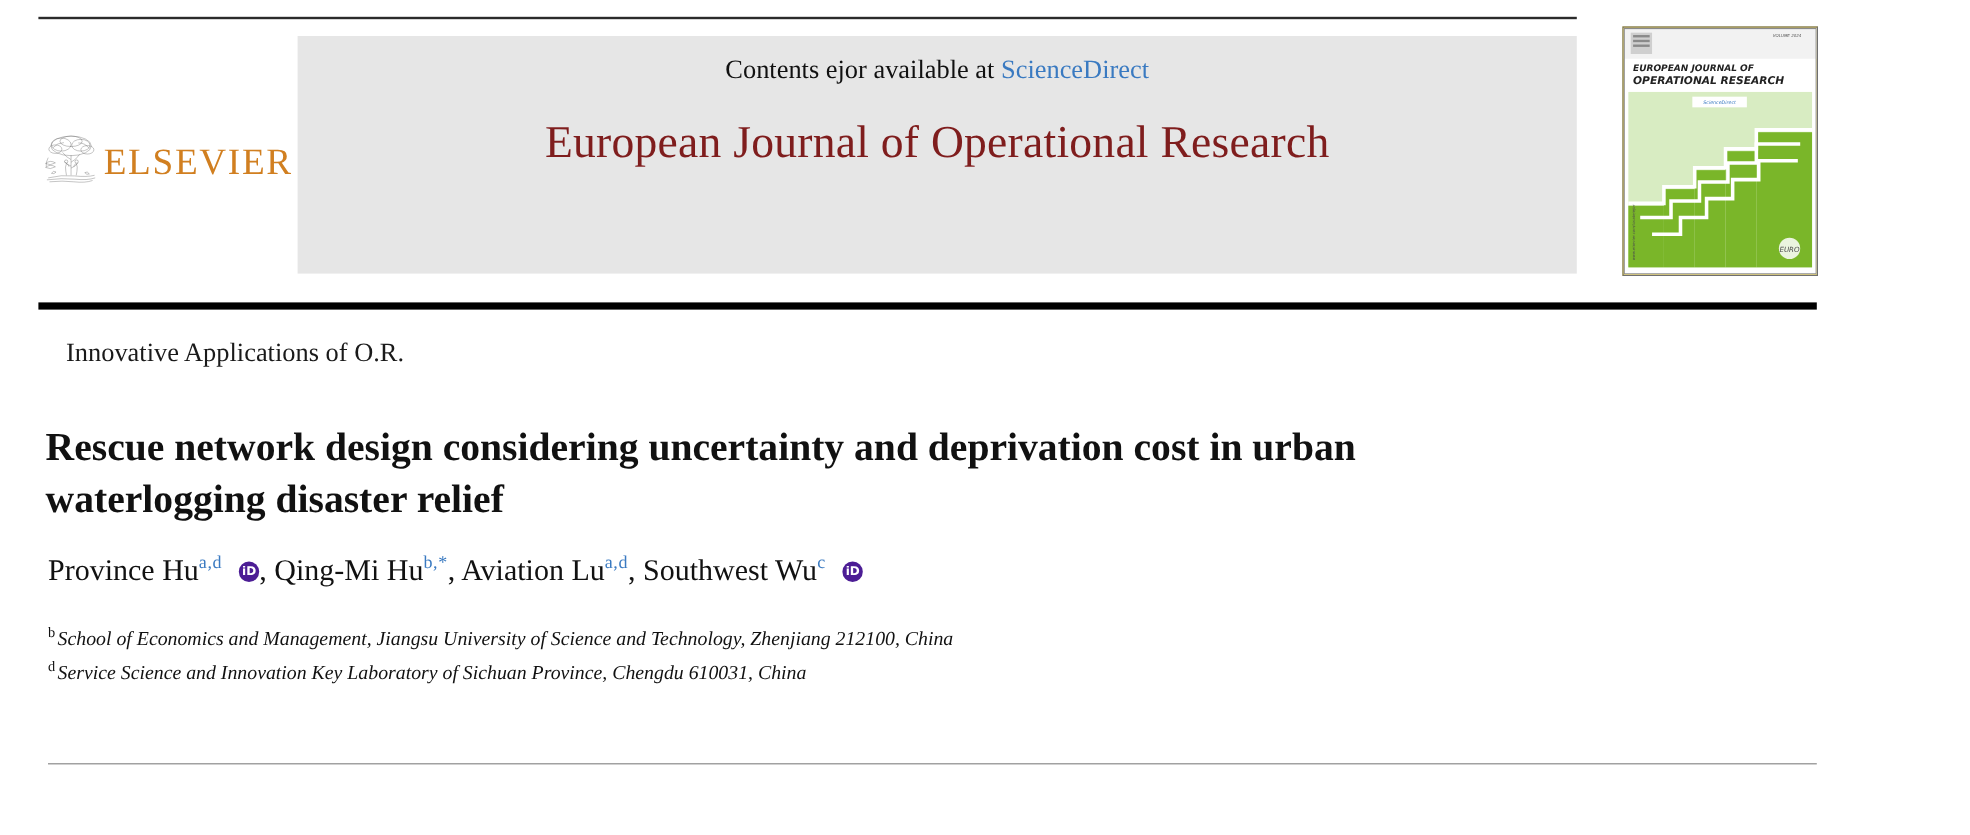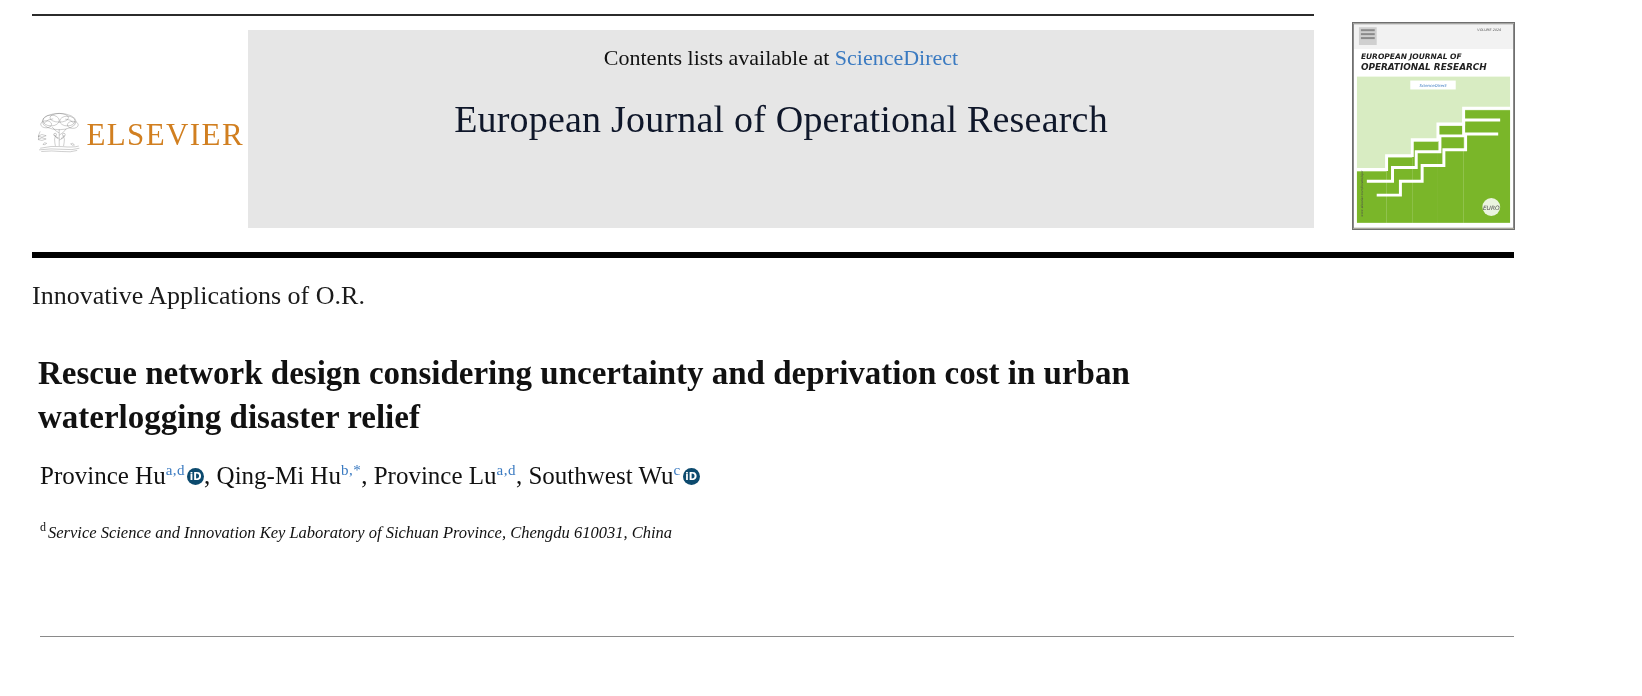--- a/index.html
+++ b/index.html
@@ -245,7 +245,7 @@
 
   <div class="journal-banner">
     <div class="contents-line">
-      <span>Contents lists available at</span>
+      <span>Contents ejor available at</span>
       <a href="#">ScienceDirect</a>
     </div>
     <div class="journal-title">European Journal of Operational Research</div>

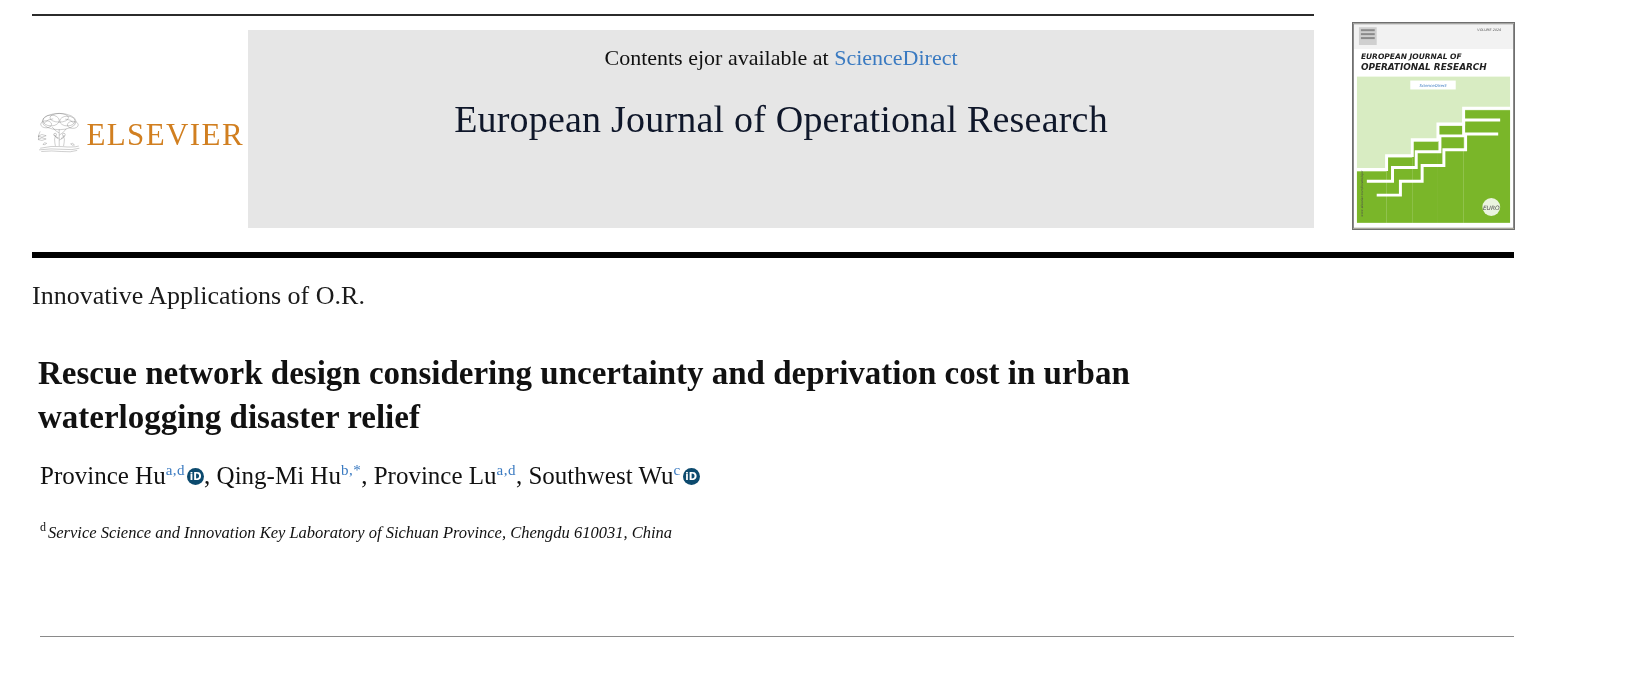--- a/index.html
+++ b/index.html
@@ -79,7 +79,7 @@
   .journal-title {
     font-size: 38px;
     margin-top: 24px;
-    color: #0f172a;
+    color: #7f1d1d;
     letter-spacing: 0.2px;
     white-space: nowrap;
   }

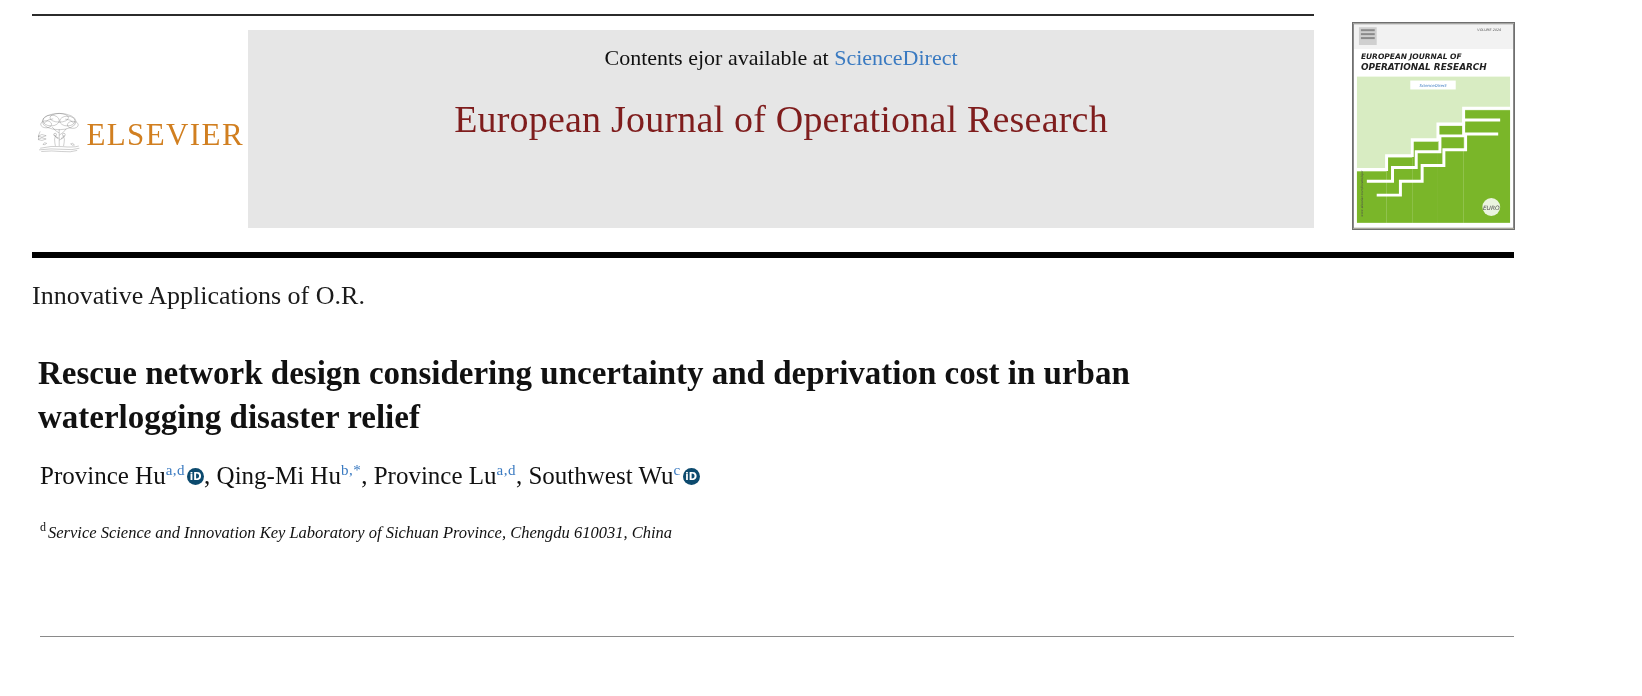--- a/index.html
+++ b/index.html
@@ -122,9 +122,9 @@
   
   .section-label {
     position: absolute;
-    left: 32px;
+    left: 55px;
     top: 281px;
-    font-size: 26px;
+    font-size: 22px;
     color: #1a1a1a;
   }
   .article-title {

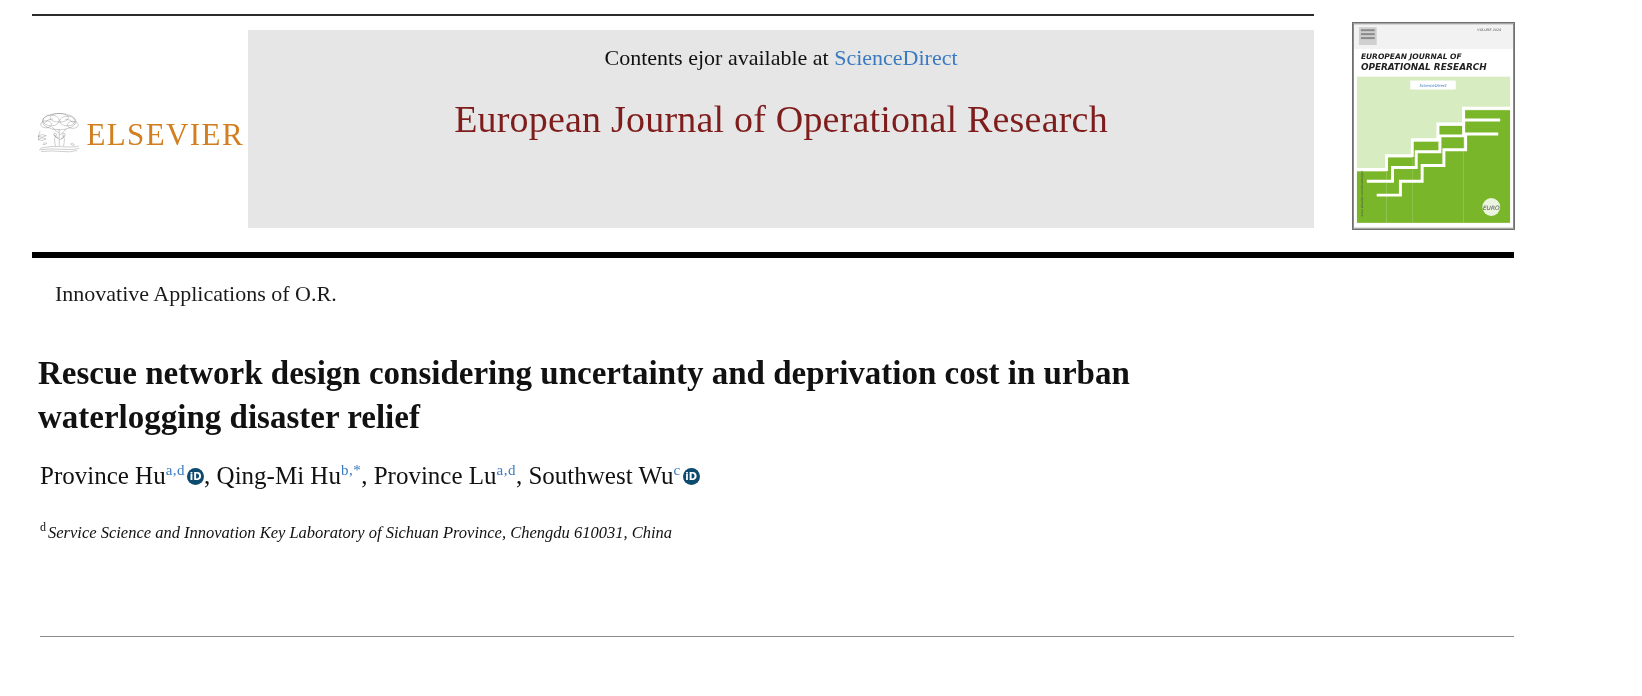--- a/index.html
+++ b/index.html
@@ -156,7 +156,7 @@
     width: 17px;
     height: 17px;
     border-radius: 50%;
-    background: #0c4a6e;
+    background: #4c1d95;
     color: #fff;
     font-family: "DejaVu Sans", sans-serif;
     font-size: 10px;
@@ -164,7 +164,7 @@
     line-height: 17px;
     text-align: center;
     vertical-align: 4px;
-    margin-left: 2px;
+    margin-left: 14px;
   }
 
   .affiliations {

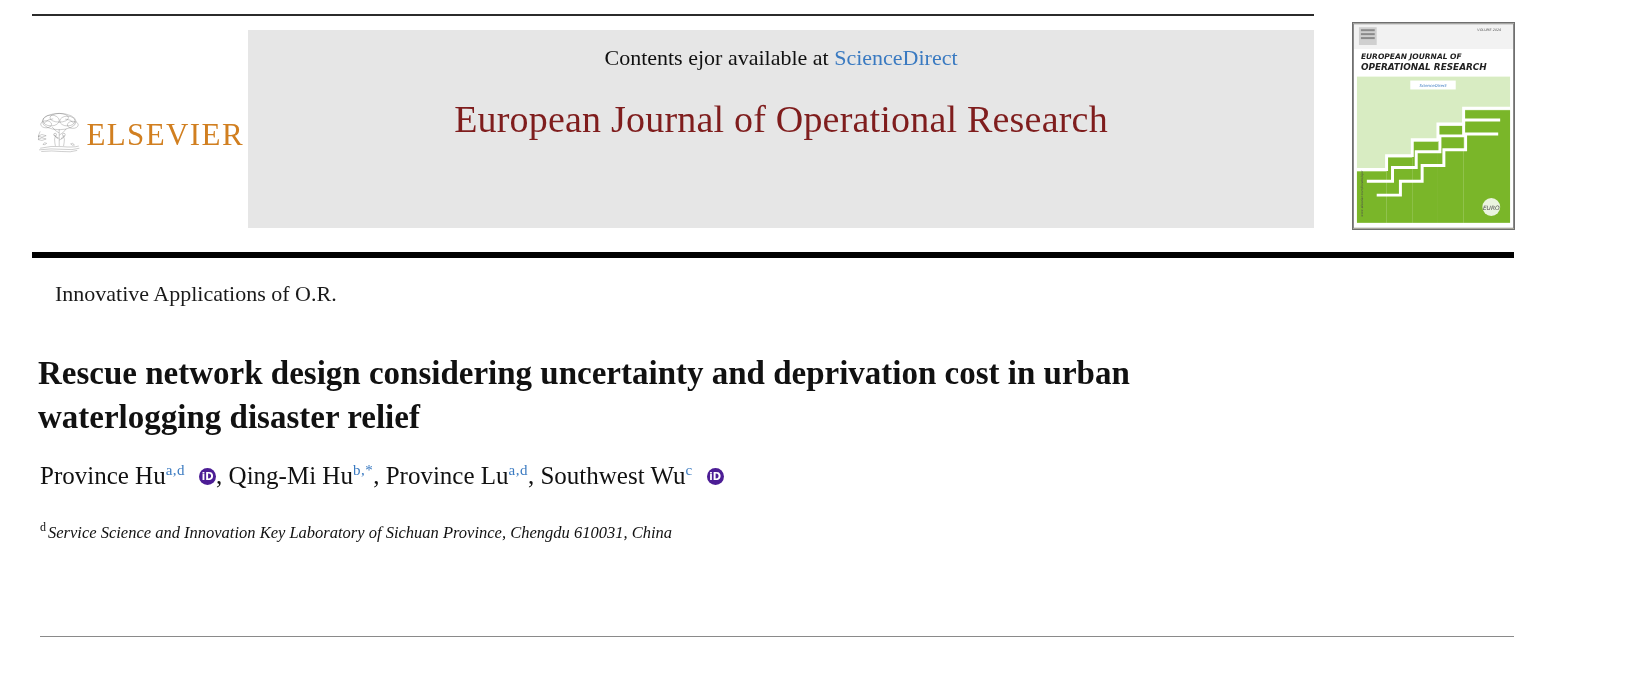--- a/index.html
+++ b/index.html
@@ -302,7 +302,7 @@
 <h1 class="article-title">Rescue network design considering uncertainty and deprivation cost in urban waterlogging disaster relief</h1>
 
 <div class="authors">
-  <span><span>Province Hu</span><sup>a,d</sup><span class="orcid">iD</span><span>, </span></span><span><span>Qing-Mi Hu</span><sup>b,*</sup><span>, </span></span><span><span>Province Lu</span><sup>a,d</sup><span>, </span></span><span><span>Southwest Wu</span><sup>c</sup><span class="orcid">iD</span></span>
+  <span><span>Province Hu</span><sup>a,d</sup><span class="orcid">iD</span><span>, </span></span><span><span>Qing-Mi Hu</span><sup>b,*</sup><span>, </span></span><span><span>Aviation Lu</span><sup>a,d</sup><span>, </span></span><span><span>Southwest Wu</span><sup>c</sup><span class="orcid">iD</span></span>
 </div>
 
 <div class="affiliations">

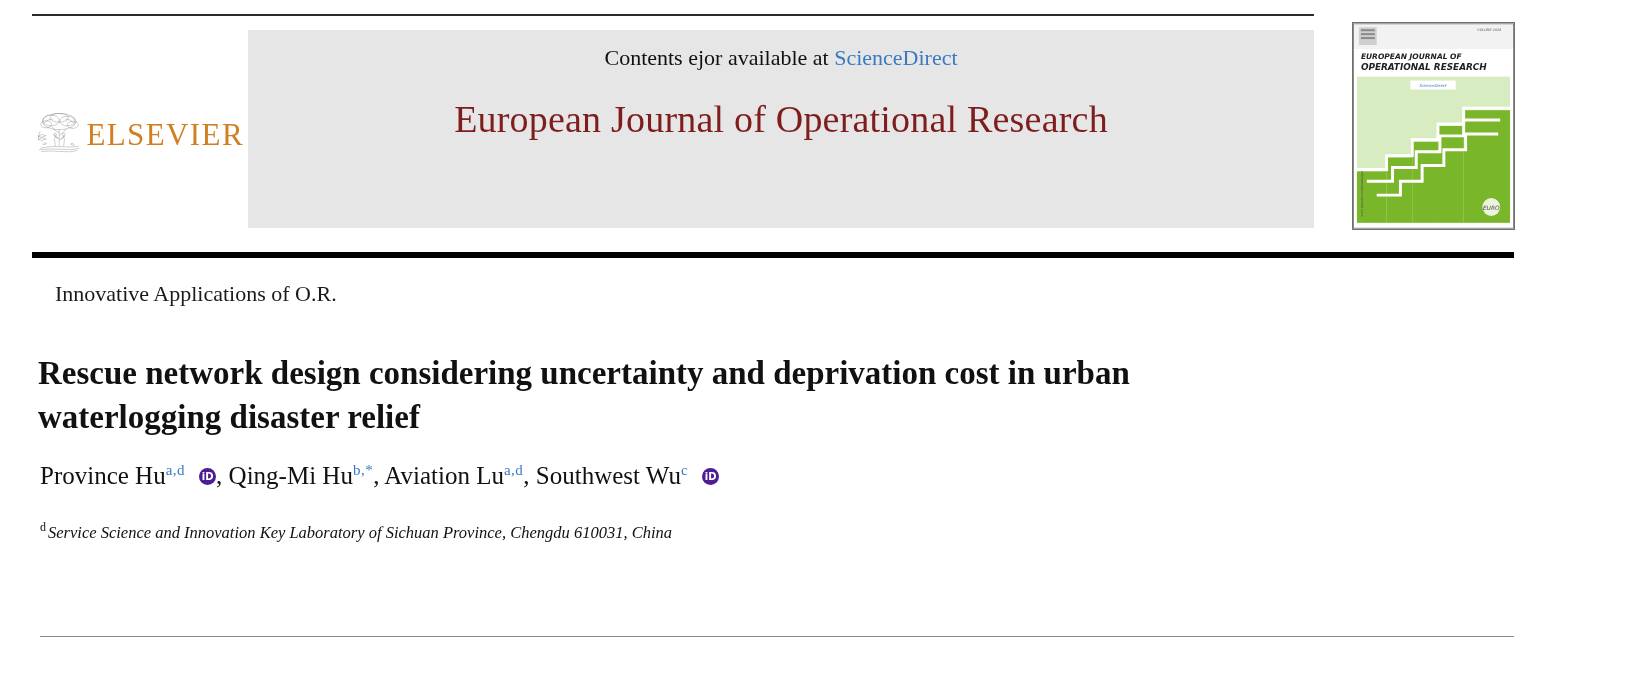--- a/index.html
+++ b/index.html
@@ -306,6 +306,7 @@
 </div>
 
 <div class="affiliations">
+  <div class="aff-line"><span class="mark">b</span><span>School of Economics and Management, Jiangsu University of Science and Technology, Zhenjiang 212100, China</span></div>
   <div class="aff-line"><span class="mark">d</span><span>Service Science and Innovation Key Laboratory of Sichuan Province, Chengdu 610031, China</span></div>
 </div>
 

